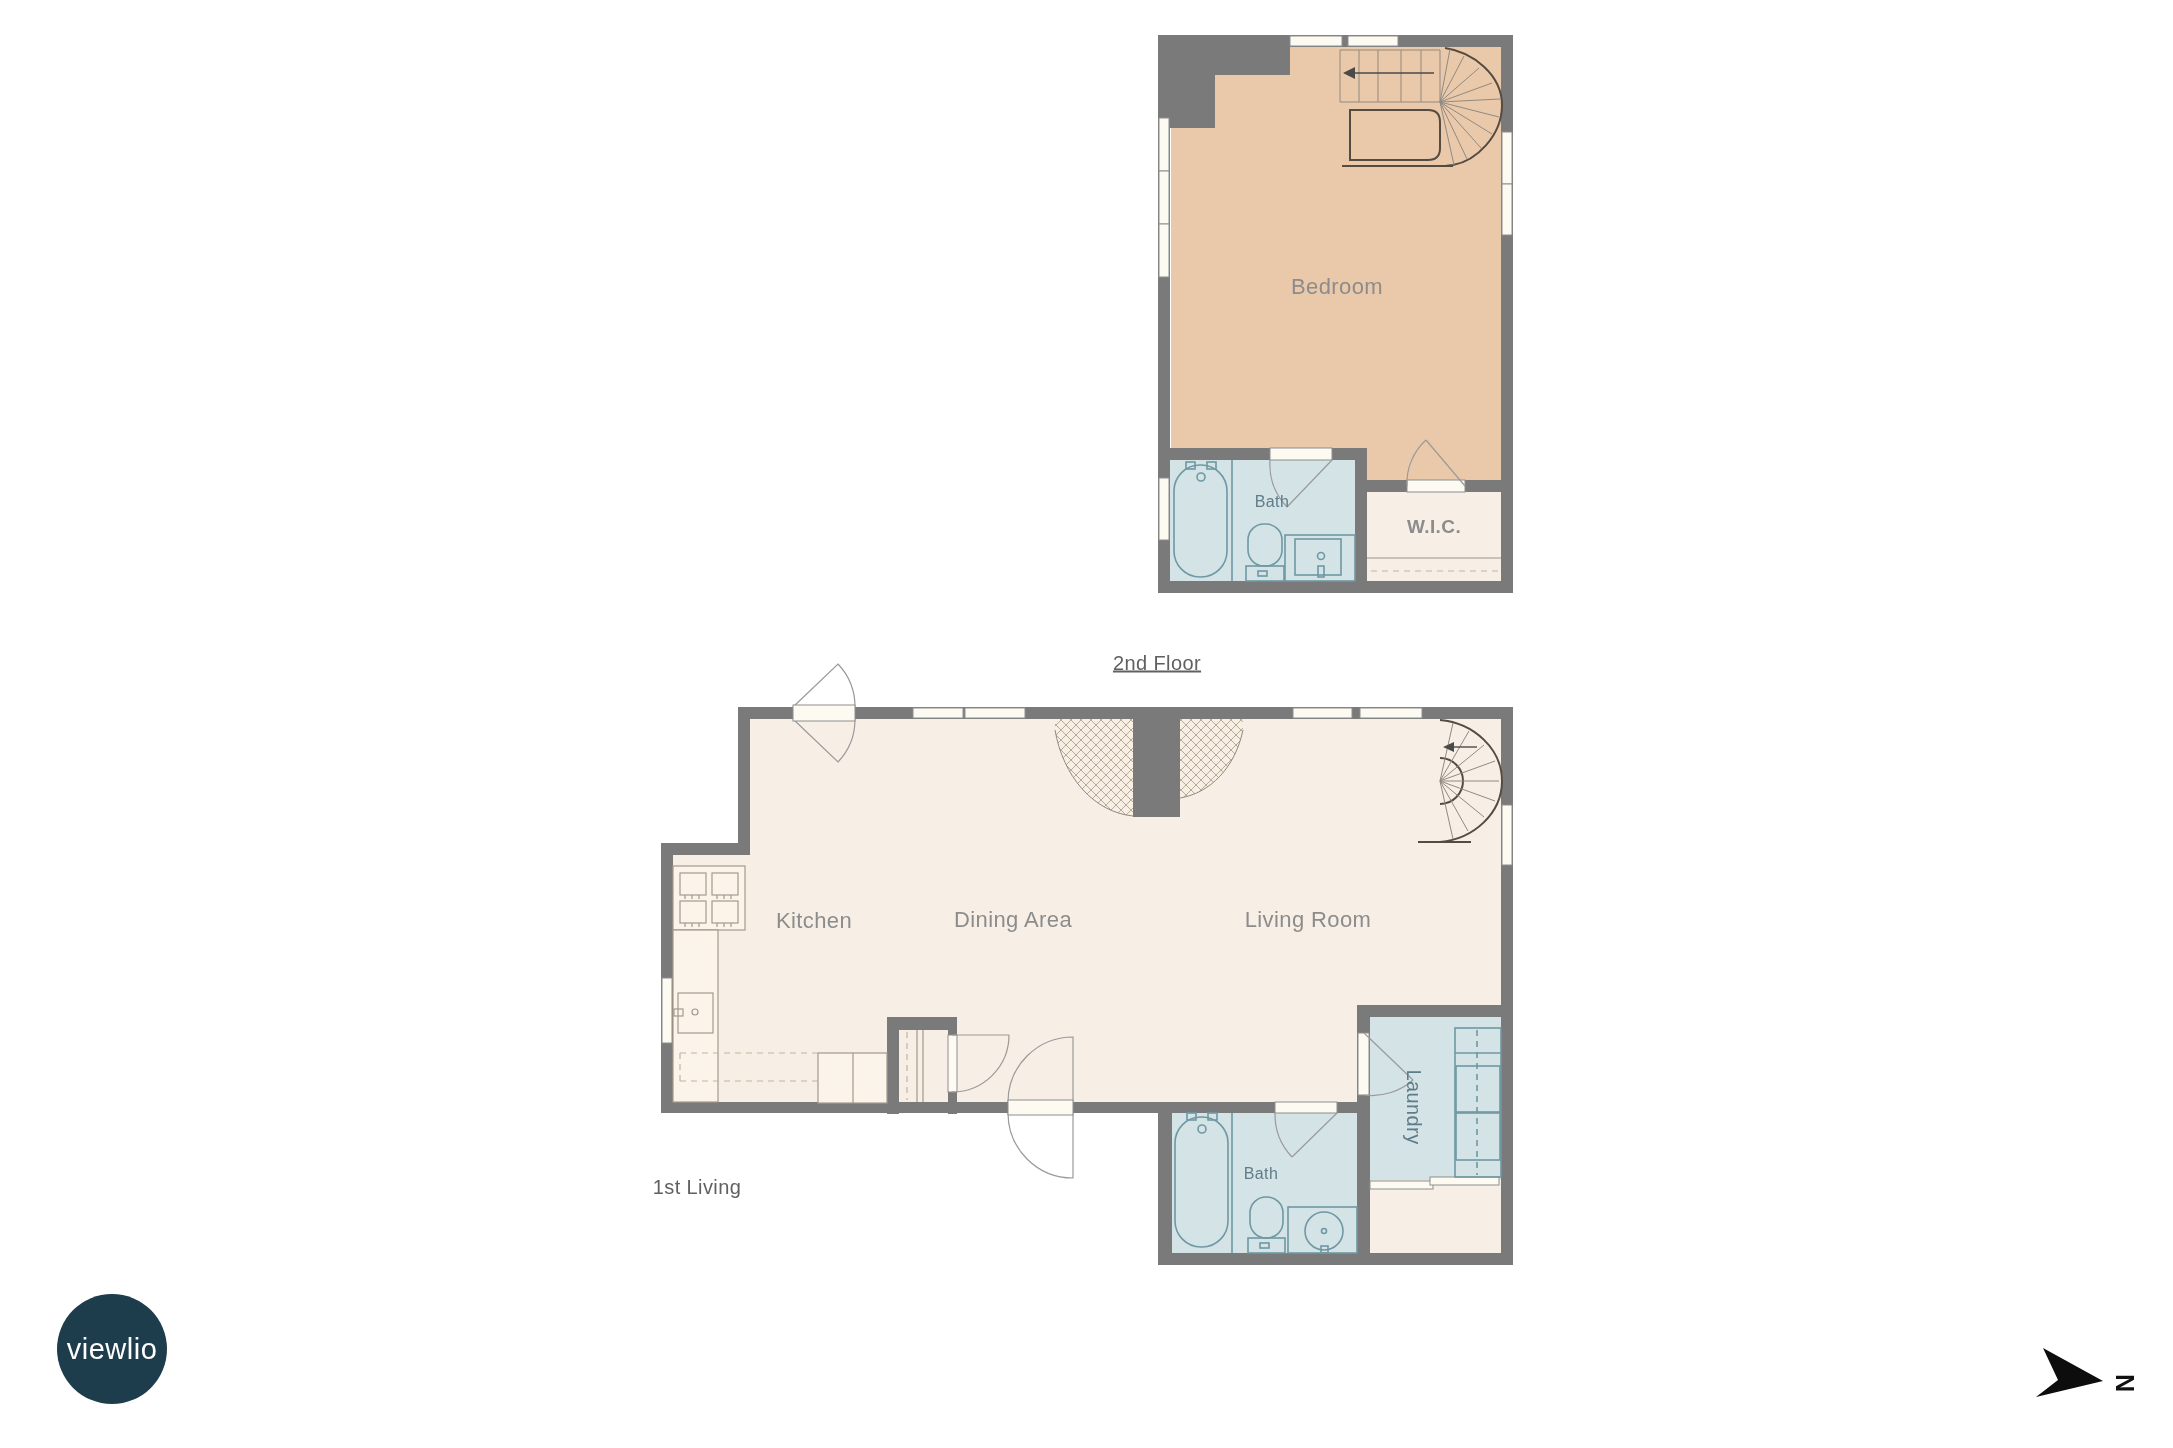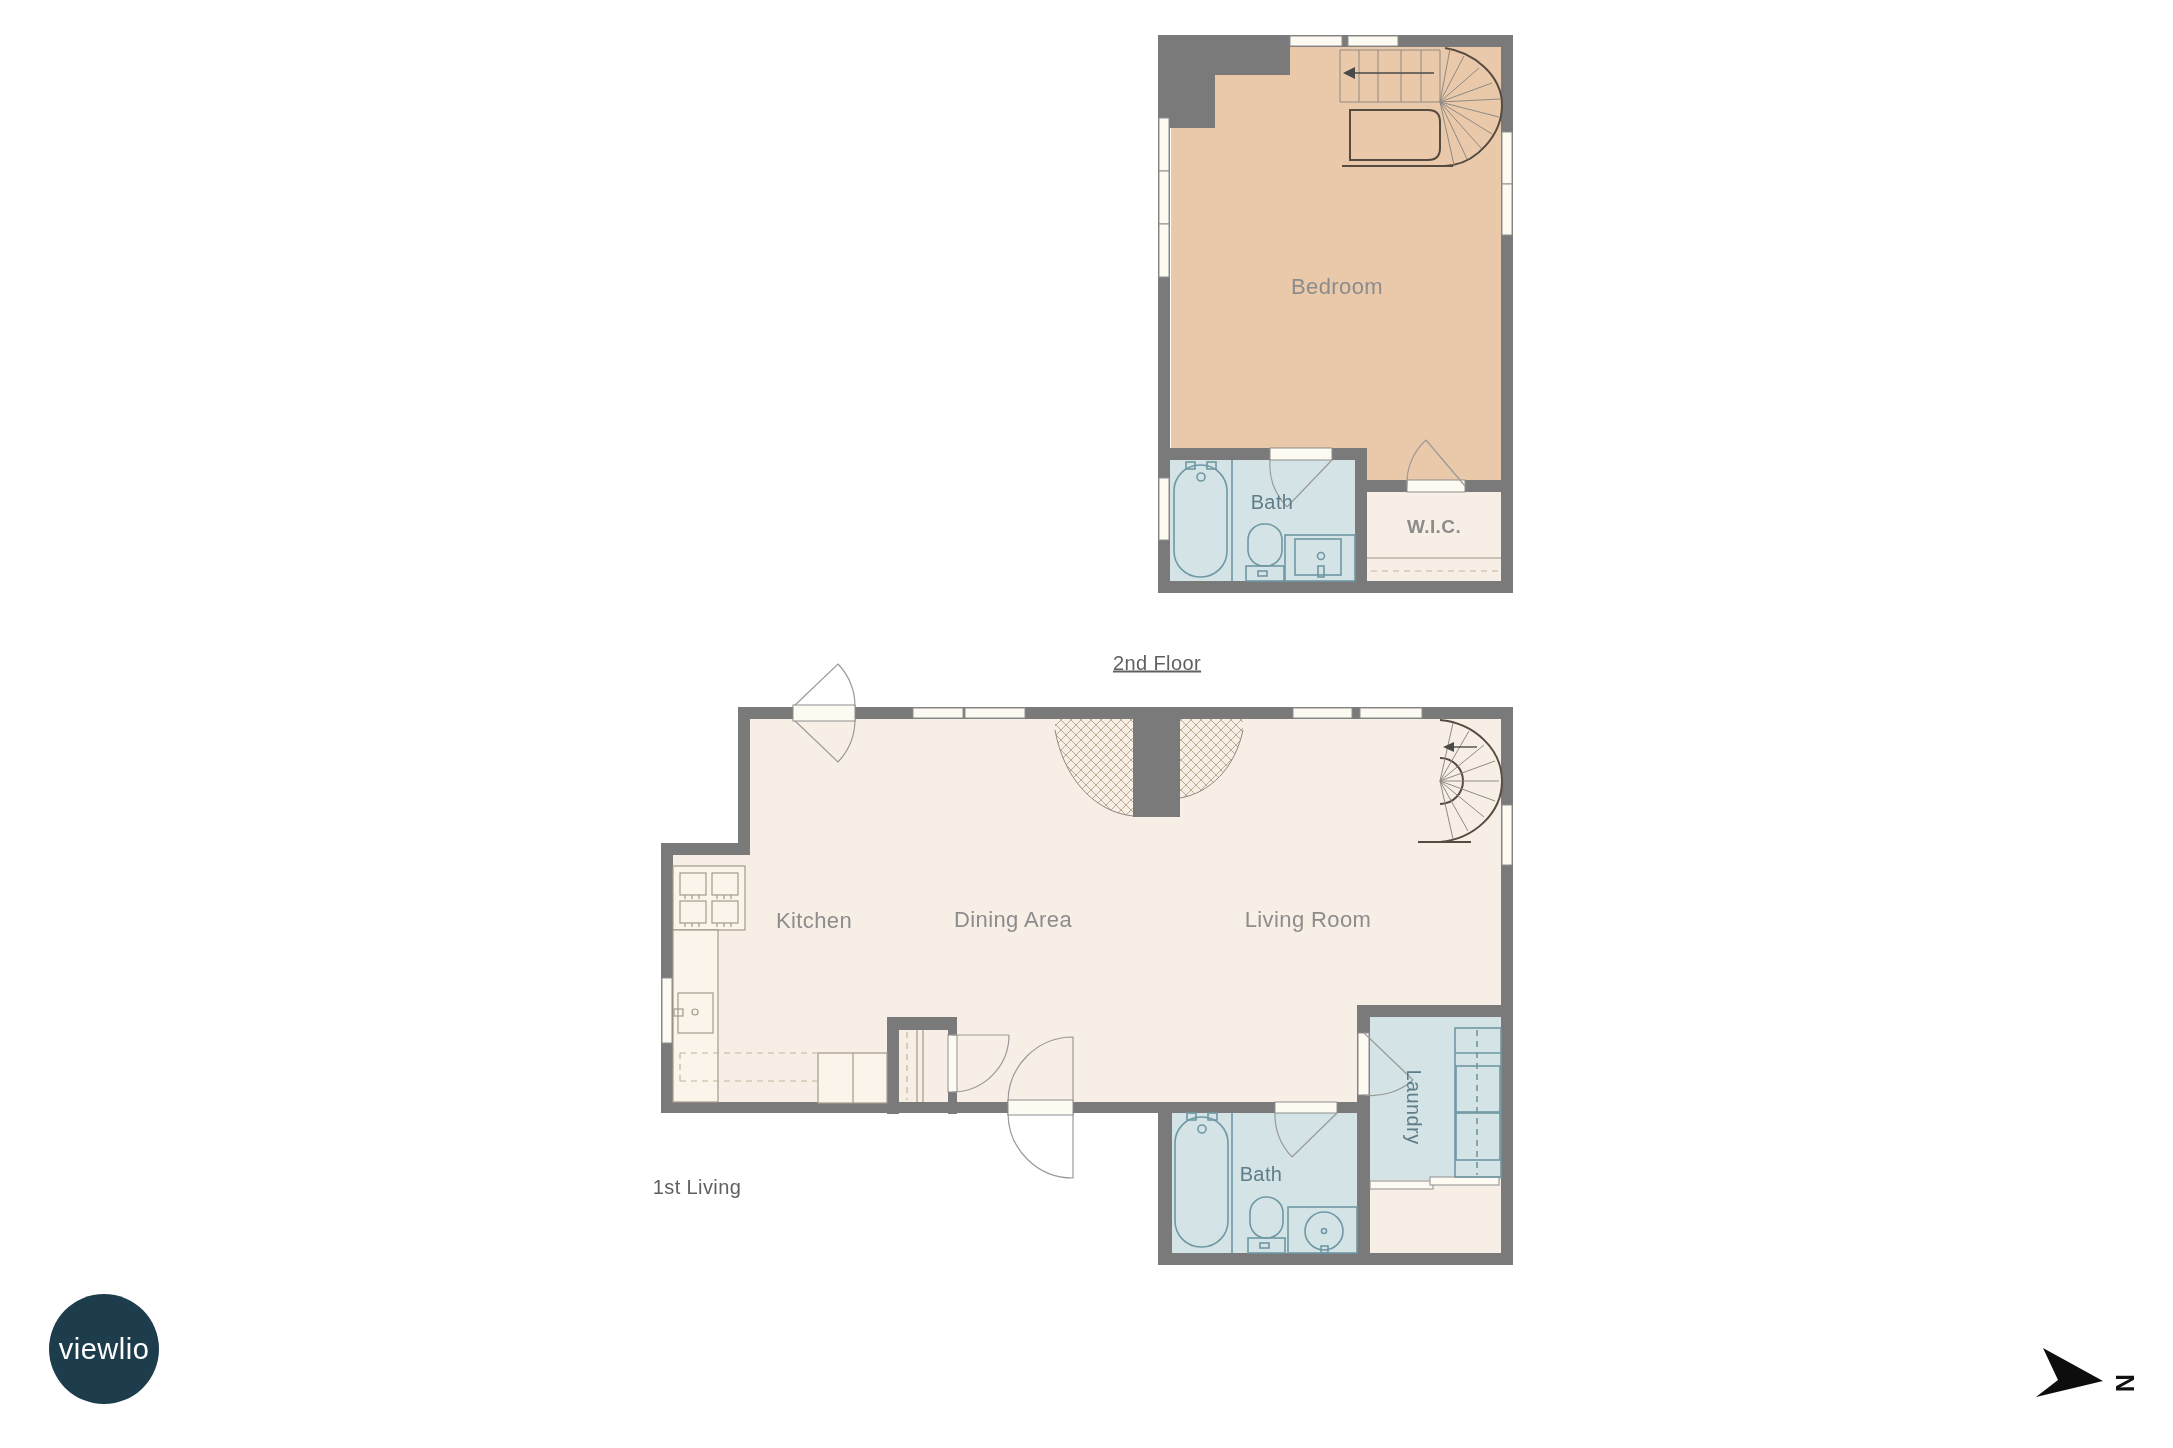--- a/index.html
+++ b/index.html
@@ -35,7 +35,7 @@
     font-size:22px;letter-spacing:.4px;white-space:nowrap;
   }
   .room-label.slate{color:var(--label-slate,#5f7d89);}
-  .room-label.small{font-size:20px;}
+  .room-label.small{font-size:16px;}
   .room-label.wic{font-size:19px;font-weight:bold;}
   .room-label.rot{transform:translate(-50%,-50%) rotate(90deg);font-size:20px;}
   .floor-title{

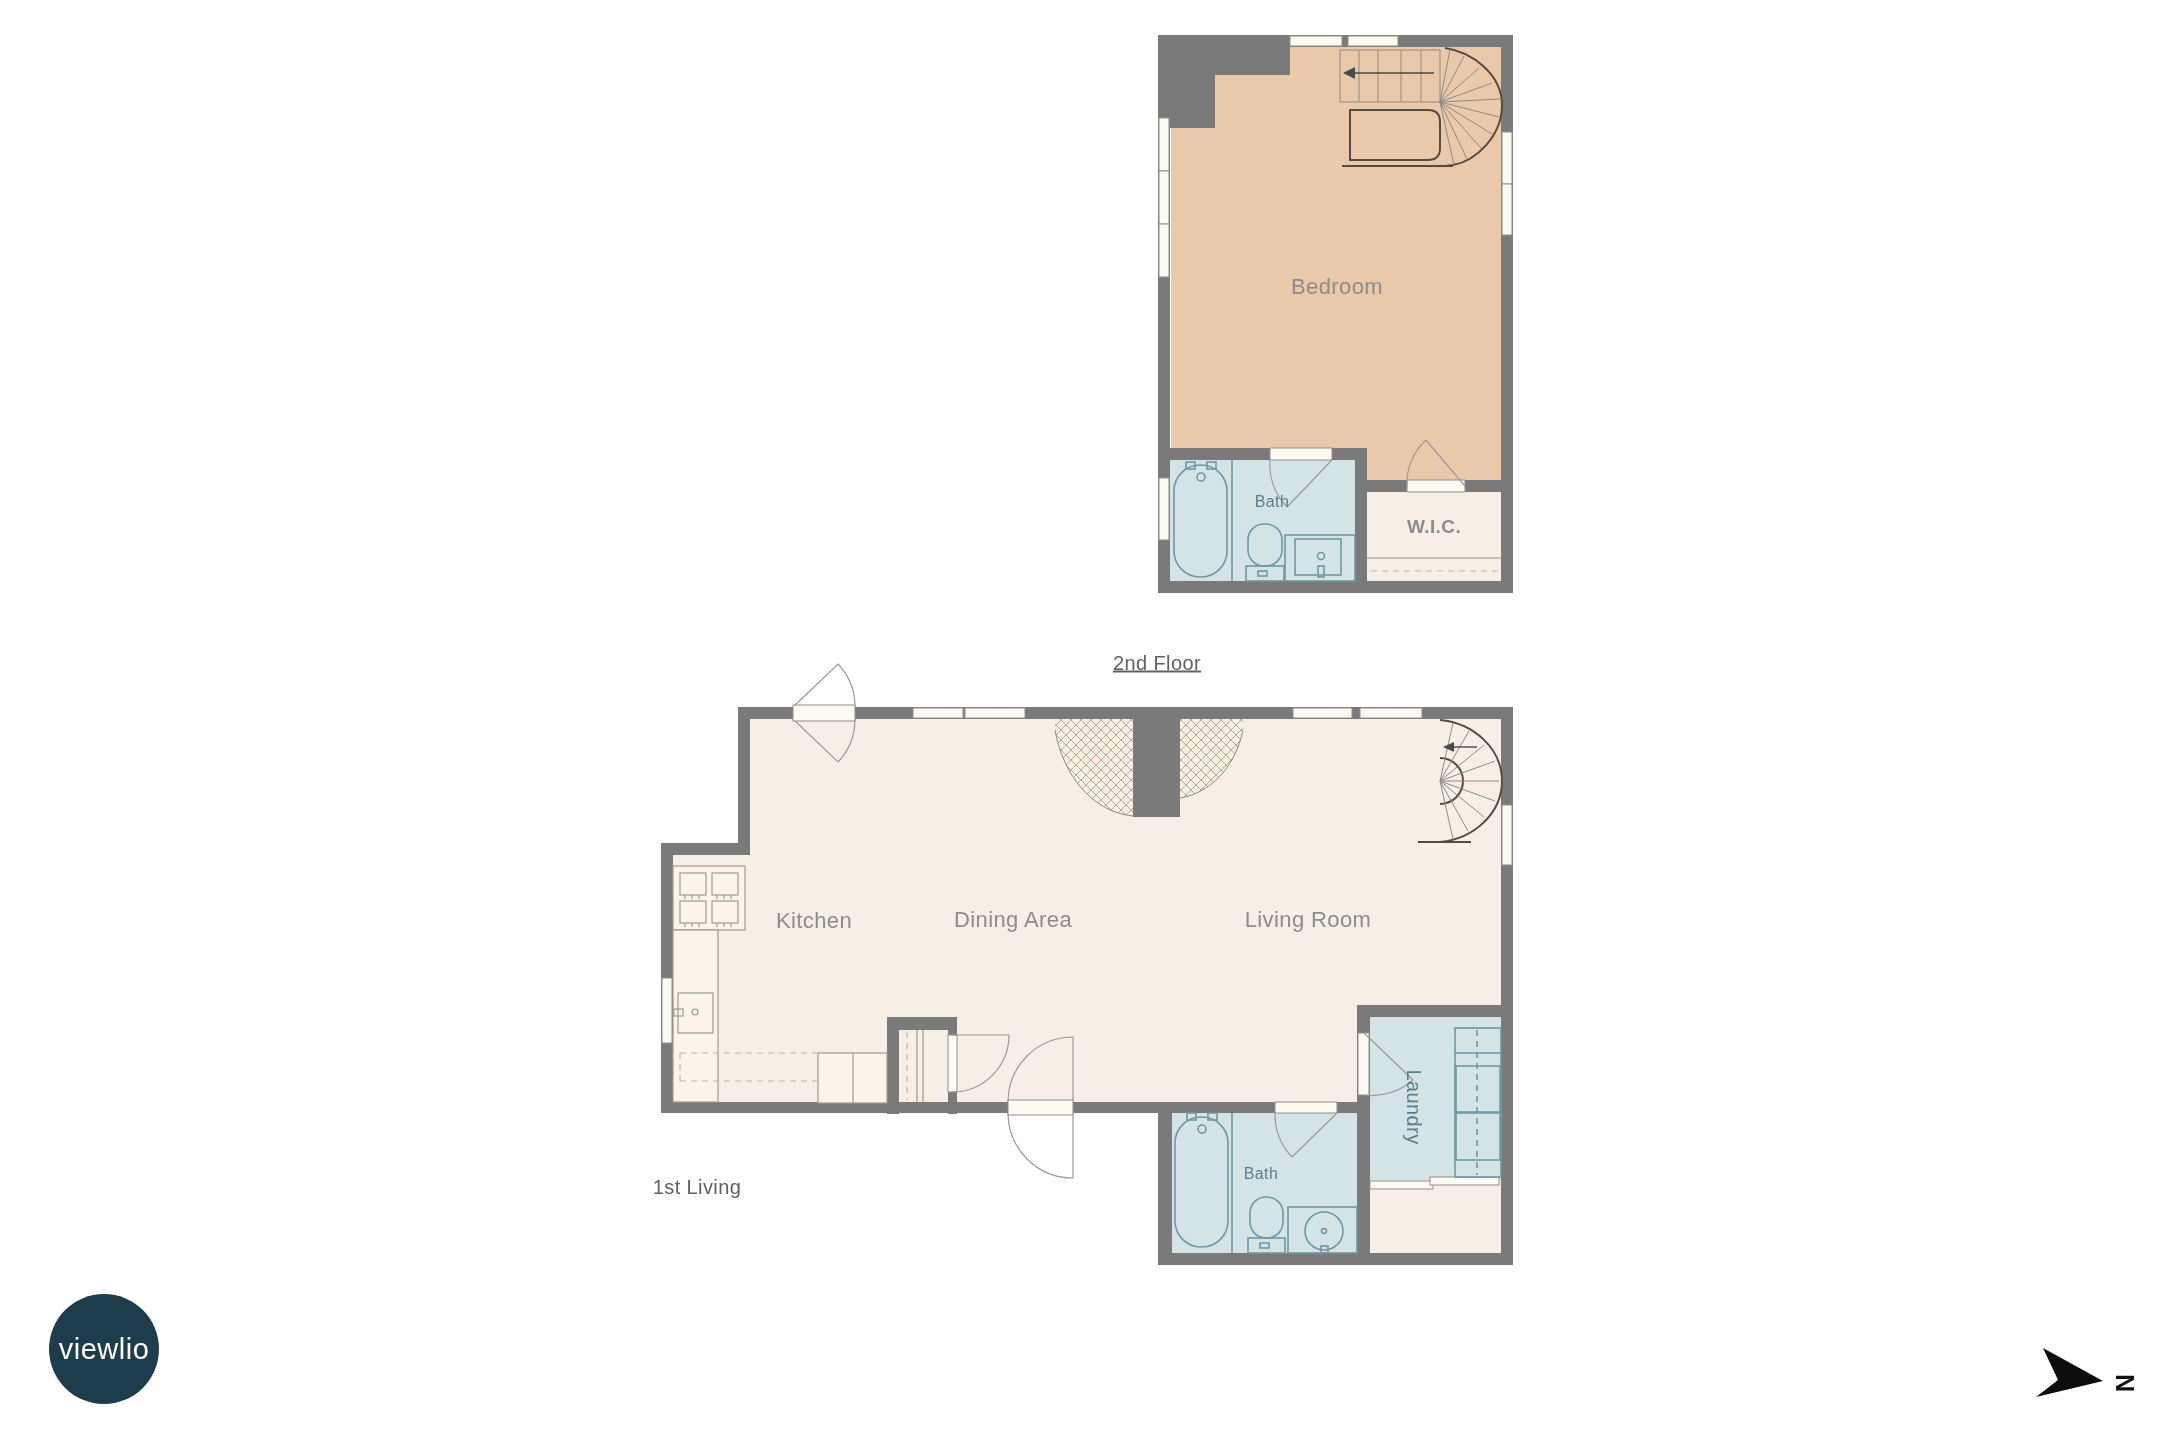--- a/index.html
+++ b/index.html
@@ -48,7 +48,7 @@
     color:#8f8f8f;font-size:18px;letter-spacing:.2px;white-space:nowrap;
   }
   .logo{
-    position:absolute;left:49px;top:1294px;width:110px;height:110px;
+    position:absolute;left:57px;top:1294px;width:110px;height:110px;
     background:var(--logo-bg,#1d3c4c);border-radius:50%;
     display:flex;align-items:center;justify-content:center;text-align:center;
   }

